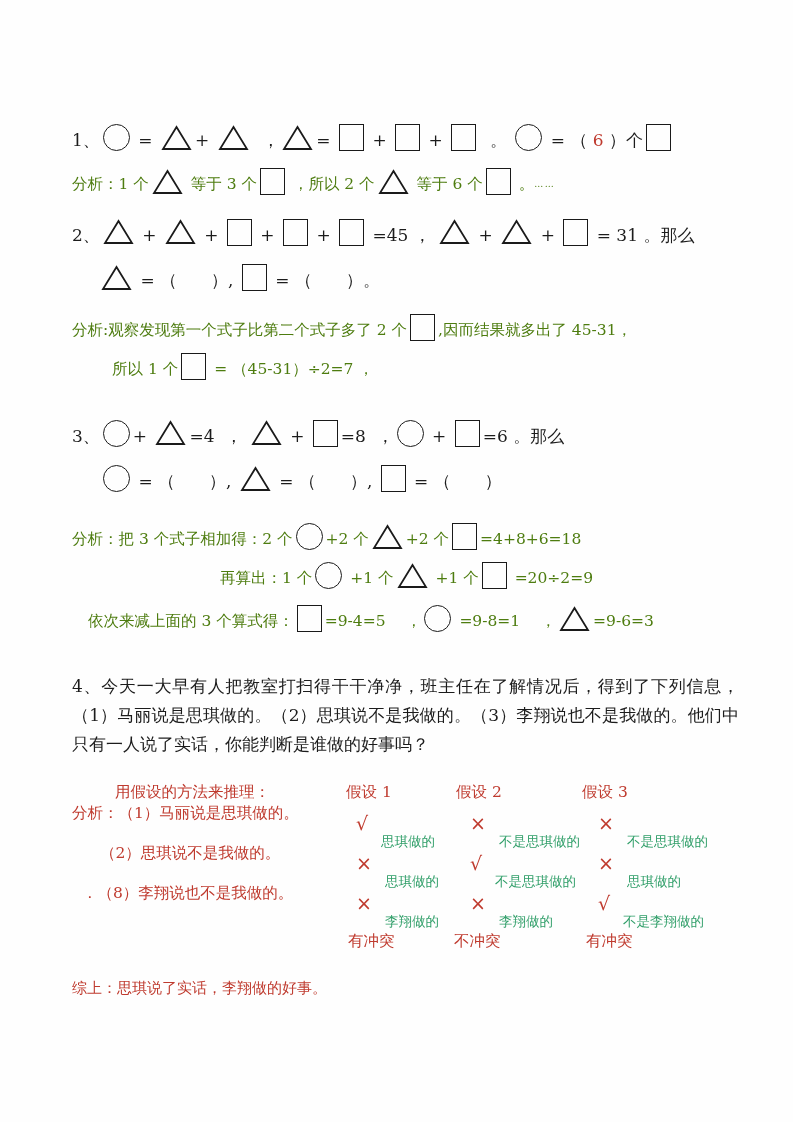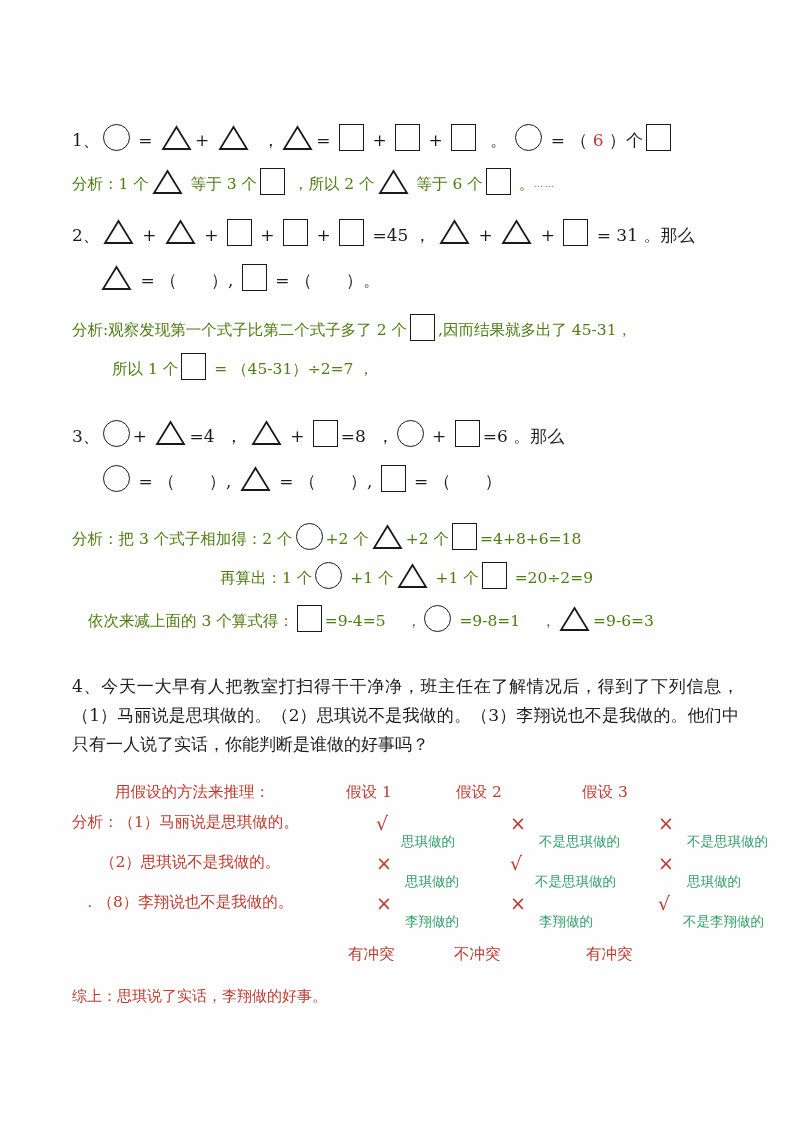--- a/index.html
+++ b/index.html
@@ -42,7 +42,7 @@
   .hc1{width:110px;padding-left:2px;}
   .hc2{width:122px;padding-left:2px;}
   .hc3{width:170px;padding-left:6px;}
-  .h-row{display:flex;align-items:center;height:40px;color:#bf3a2e;font-size:15.5px;white-space:nowrap;gap:20px;}
+  .h-row{display:flex;height:40px;color:#bf3a2e;font-size:15.5px;white-space:nowrap;}
   .h-label{width:272px;flex:none;box-sizing:border-box;}
   .h-row.row-2 .h-label{padding-left:28px;}
   .h-row.row-3 .h-label{padding-left:10px;}

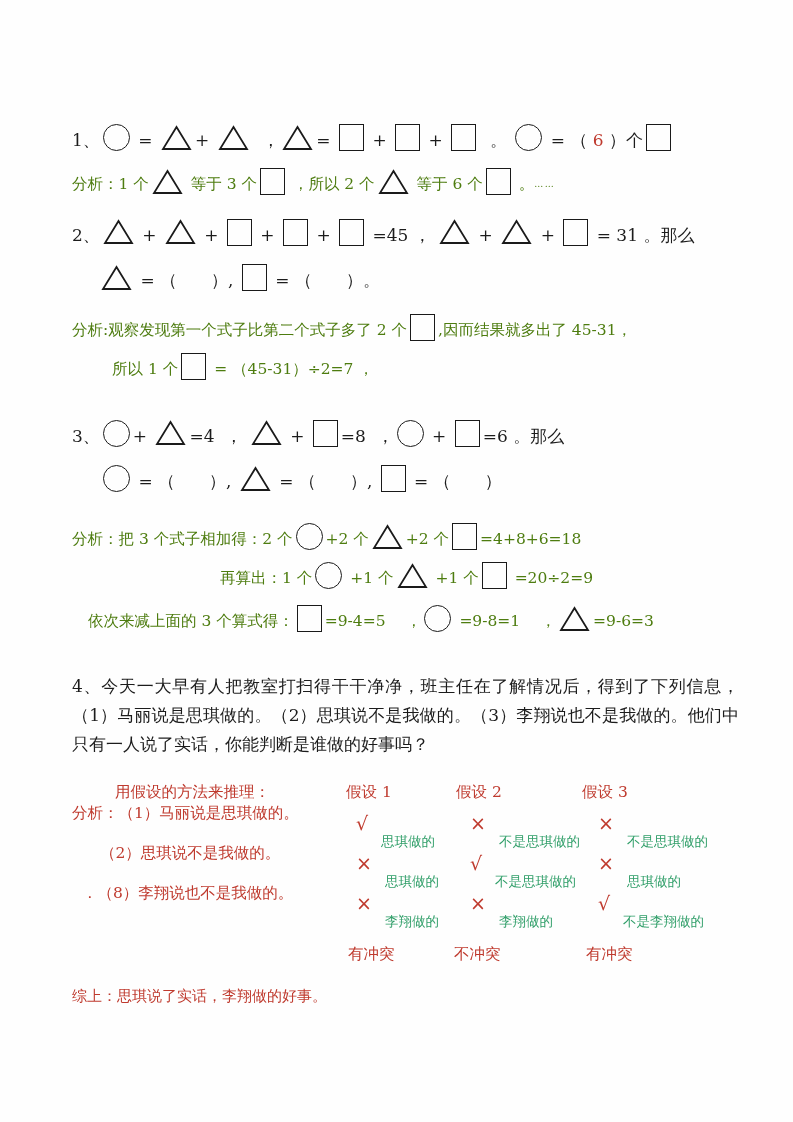--- a/index.html
+++ b/index.html
@@ -52,7 +52,7 @@
   .h-cell.c3{width:170px;padding-left:22px;}
   .mark{color:#bf3a2e;font-size:19px;margin-right:13px;font-family:"DejaVu Sans","Liberation Sans",sans-serif;}
   .g{color:#2f9e68;font-size:13.5px;position:relative;top:-2px;margin-top:43px;}
-  .conf-row{display:flex;align-items:flex-end;margin-top:16px;height:26px;color:#bf3a2e;font-size:15.5px;white-space:nowrap;}
+  .conf-row{display:flex;align-items:flex-start;margin-top:8px;height:26px;color:#bf3a2e;font-size:15.5px;white-space:nowrap;}
   .conf-spacer{width:272px;flex:none;}
   .conf-cell{flex:none;box-sizing:border-box;}
   .conf-cell.c1{width:110px;padding-left:4px;}

